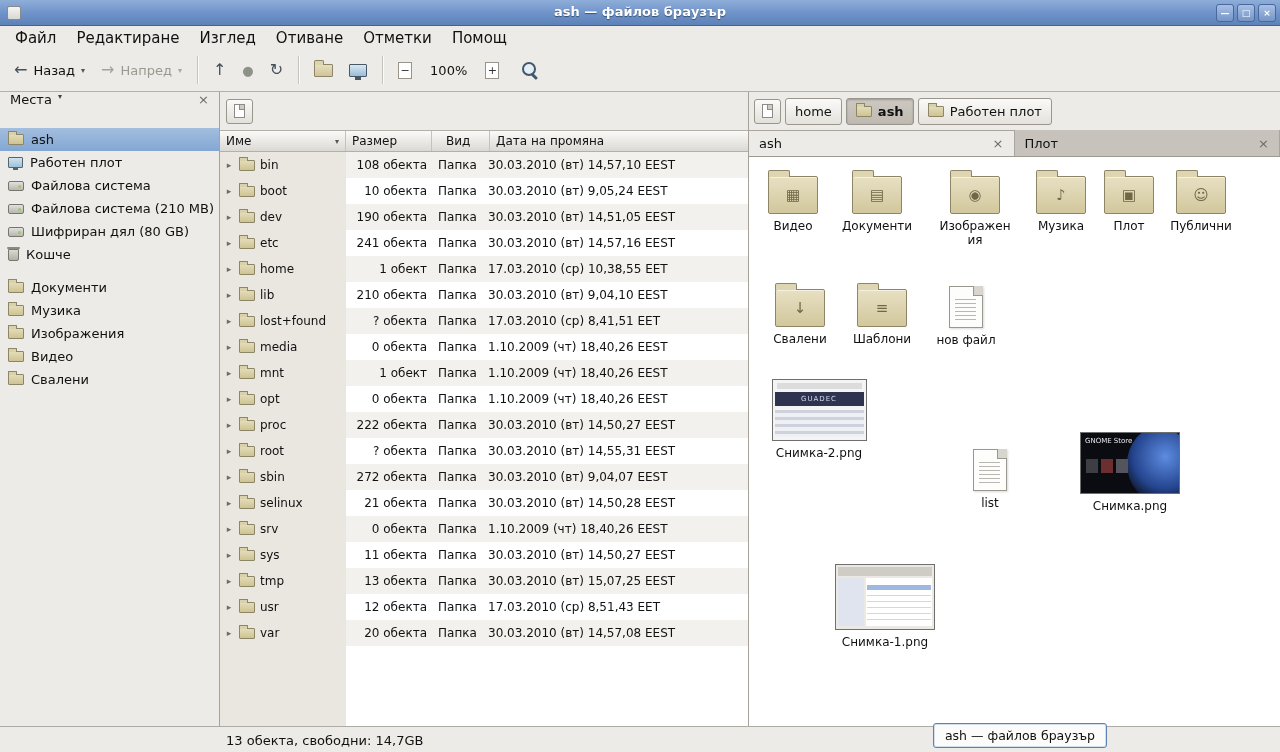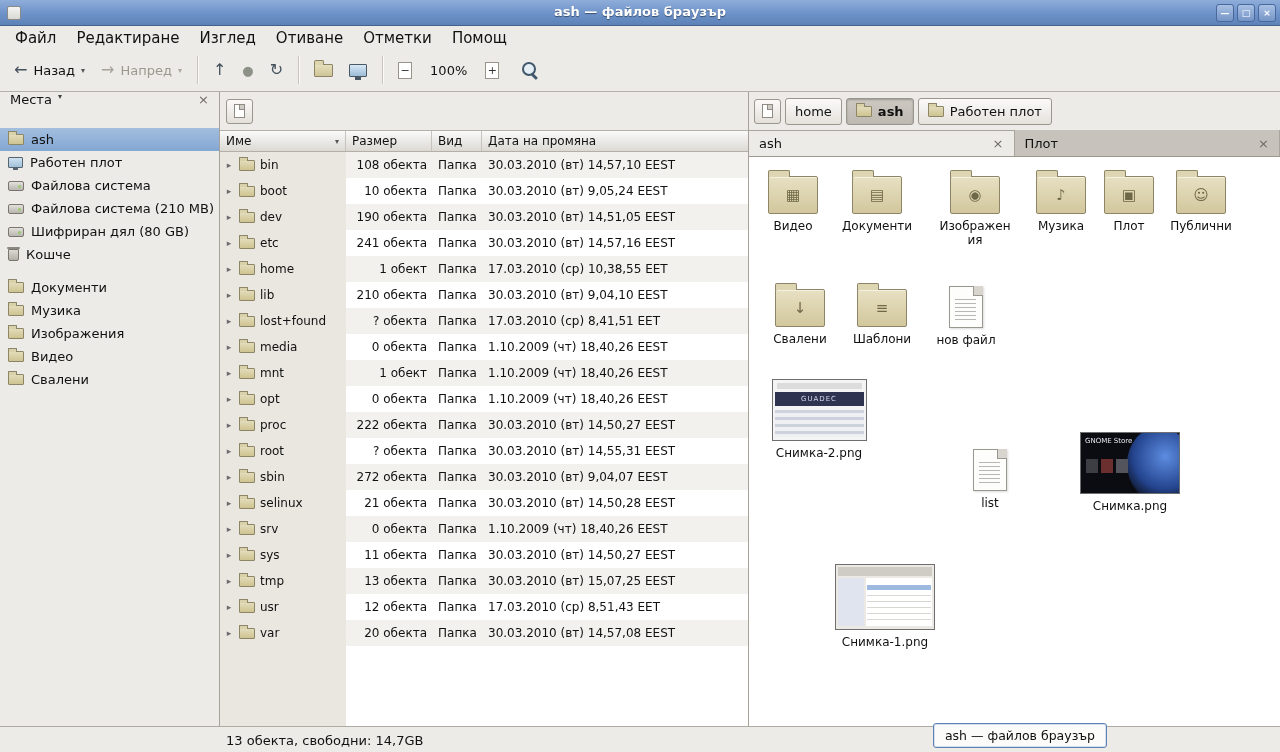--- a/index.html
+++ b/index.html
@@ -99,7 +99,7 @@
   .col { padding:3px 6px; border-right:1px solid #c6c3bc; white-space:nowrap; overflow:hidden; }
   .col.name { width:126px; display:flex; justify-content:space-between; align-items:center; }
   .col.size { width:86px; }
-  .col.type { width:50px; }
+  .col.type { width:50px;margin-left:8px; }
   .col.date { flex:1; border-right:none; }
   .sort-gi { font-size:8px; color:#555; }
   .rows { }

